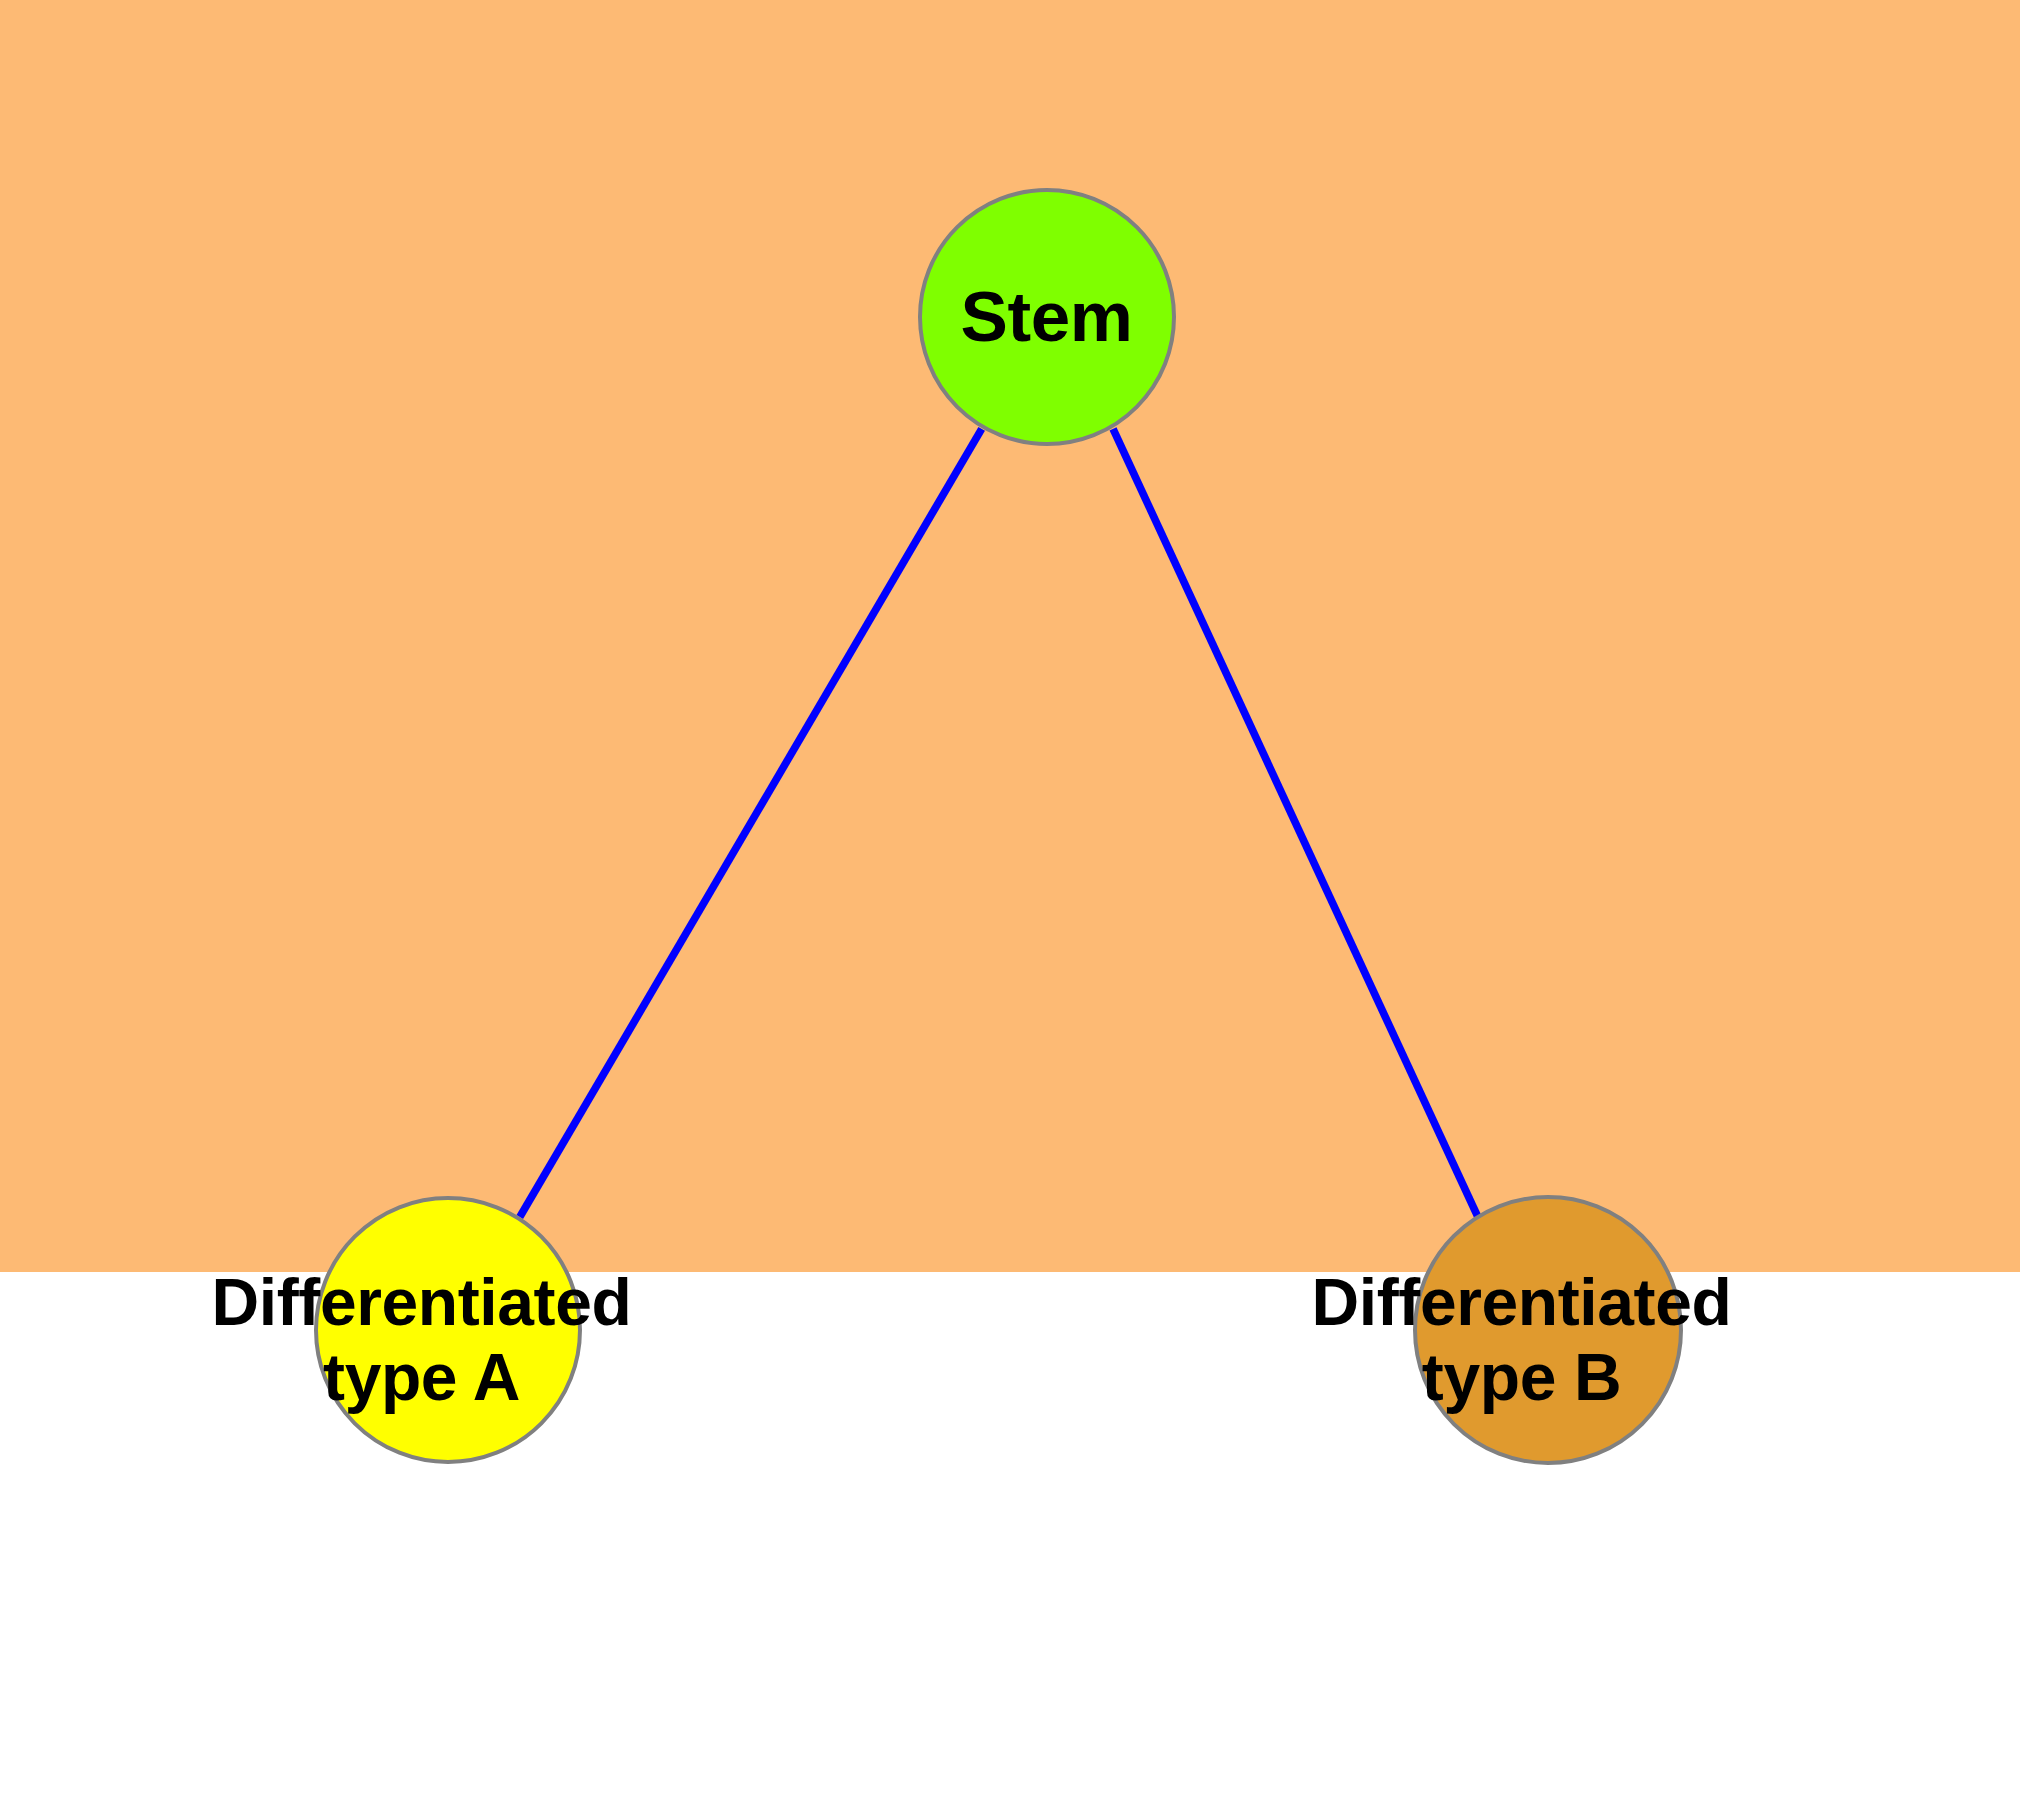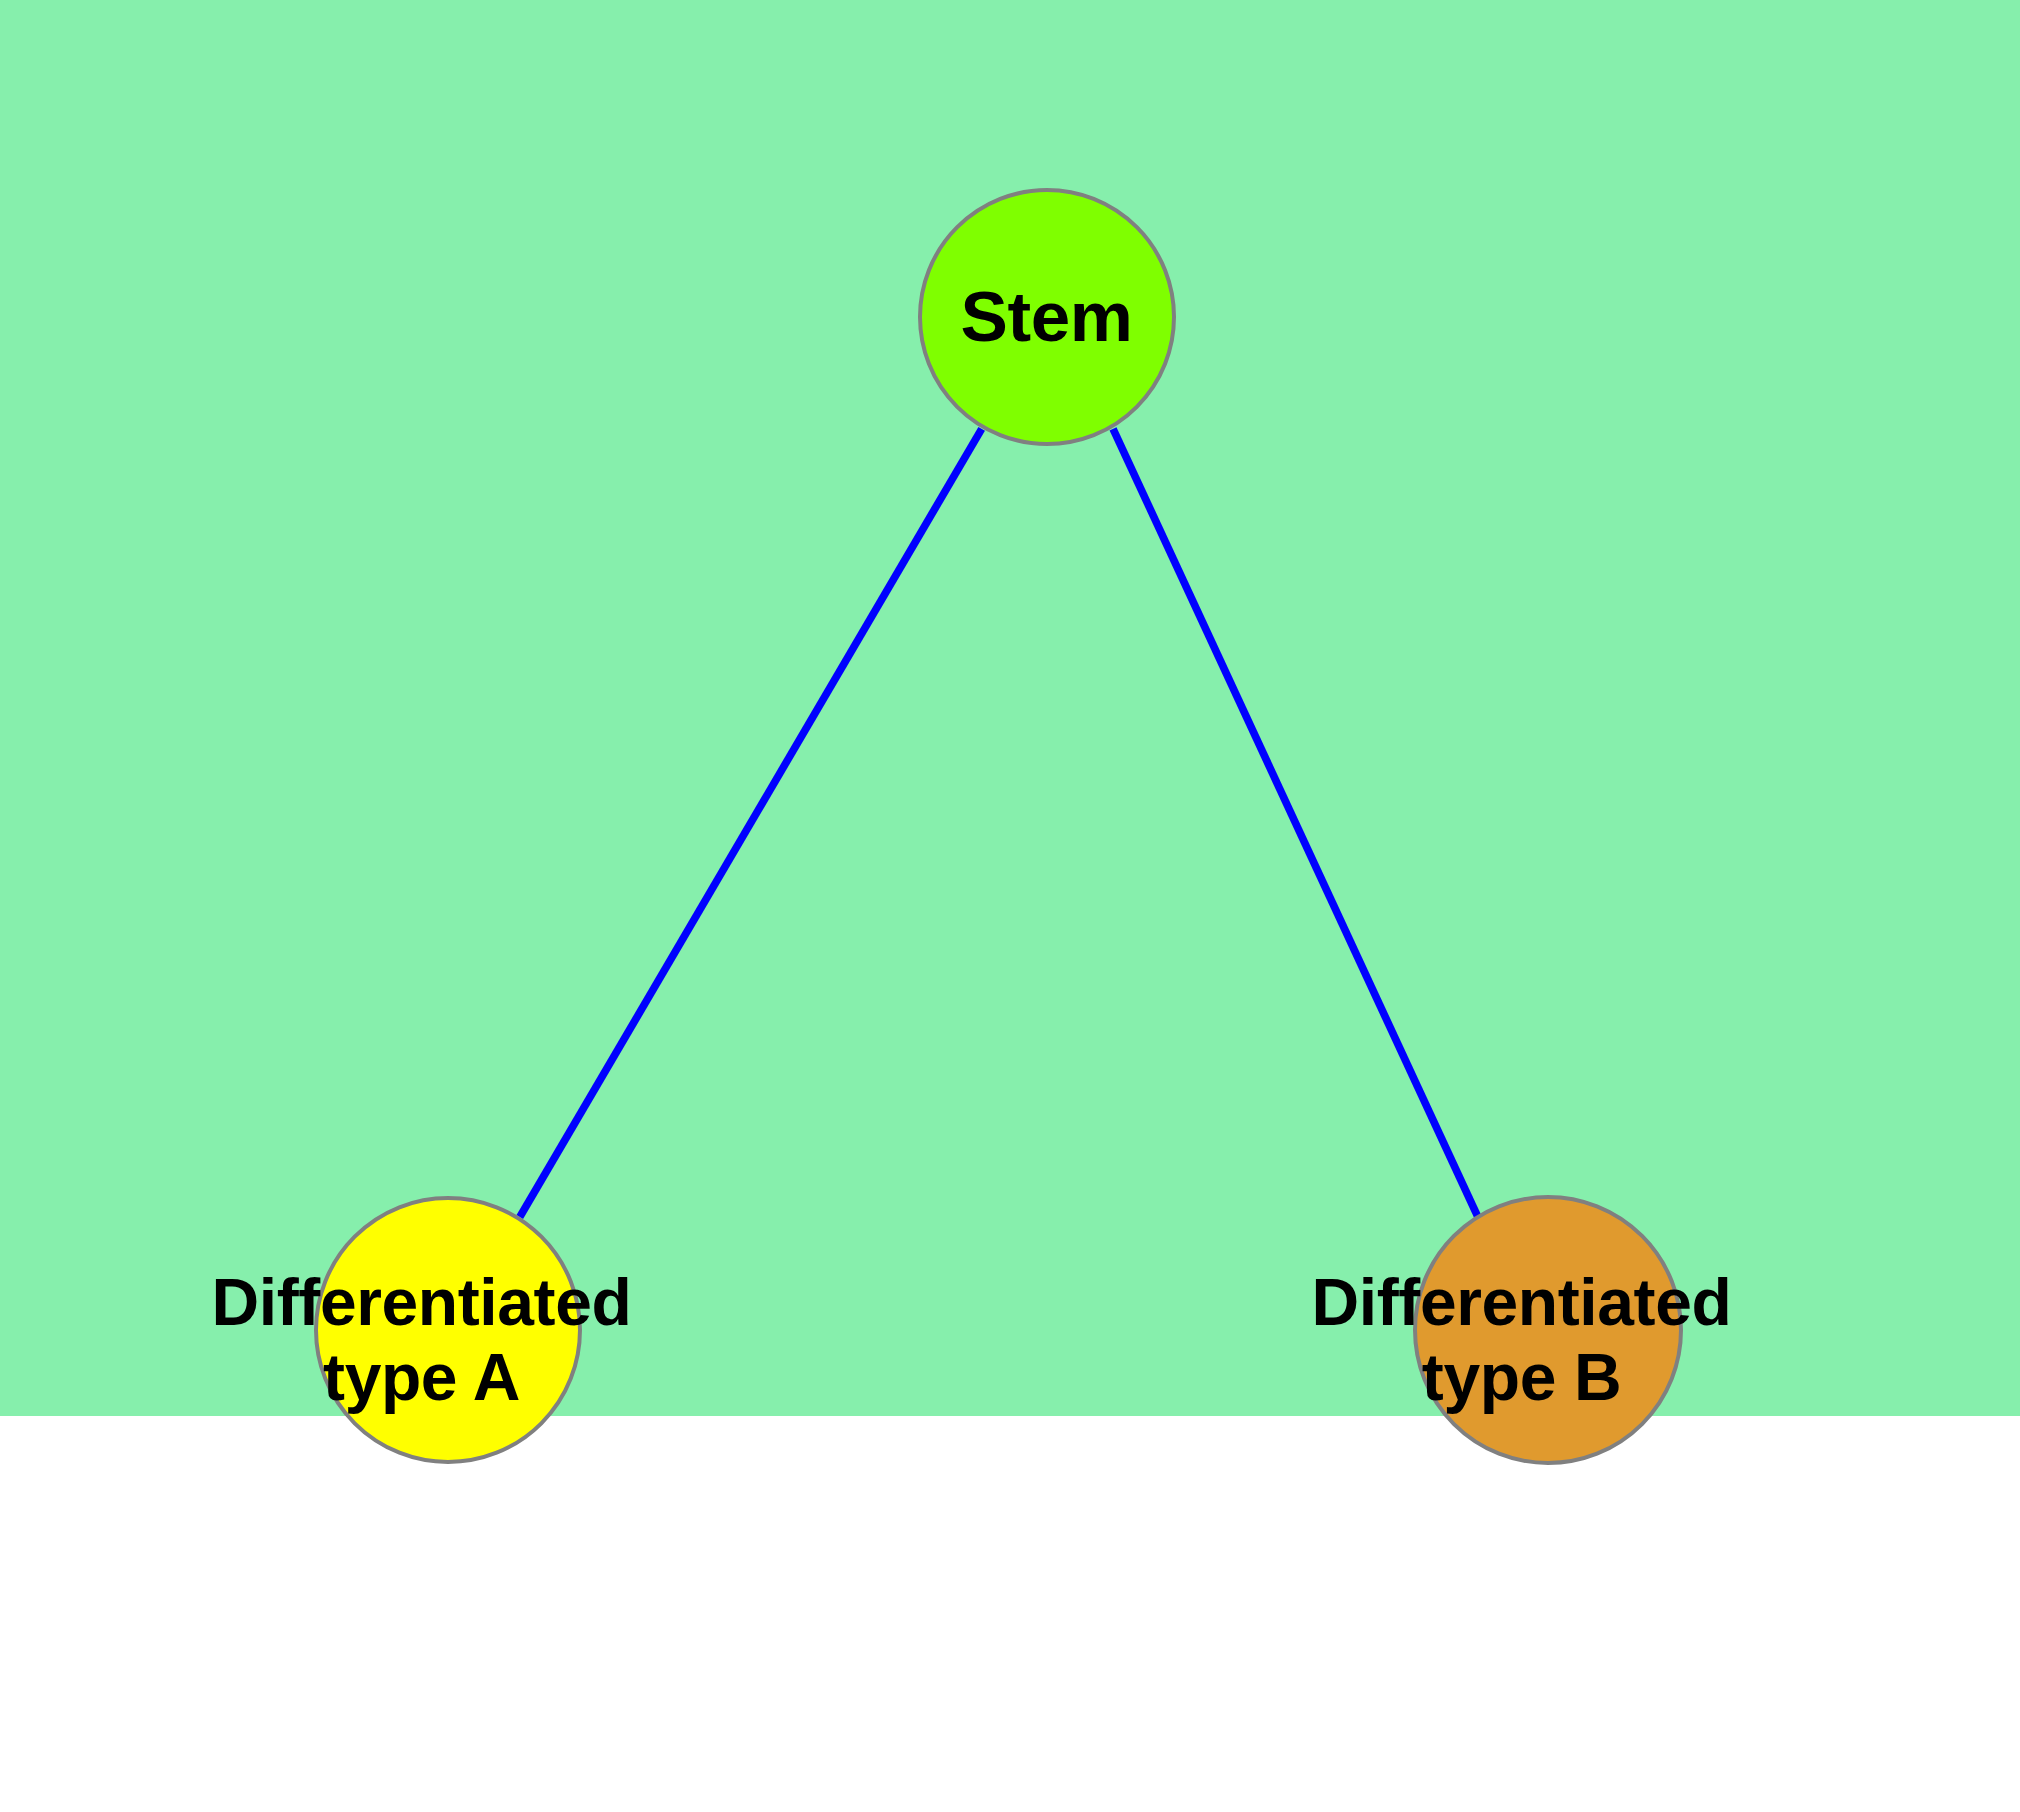--- a/index.html
+++ b/index.html
@@ -15,8 +15,8 @@
   #graph-canvas {
     position: relative;
     width: 2021px;
-    height: 1416px;
-    background: #86efac;
+    height: 1272px;
+    background: #fdba74;
   }
   #edge-layer {
     position: absolute;

